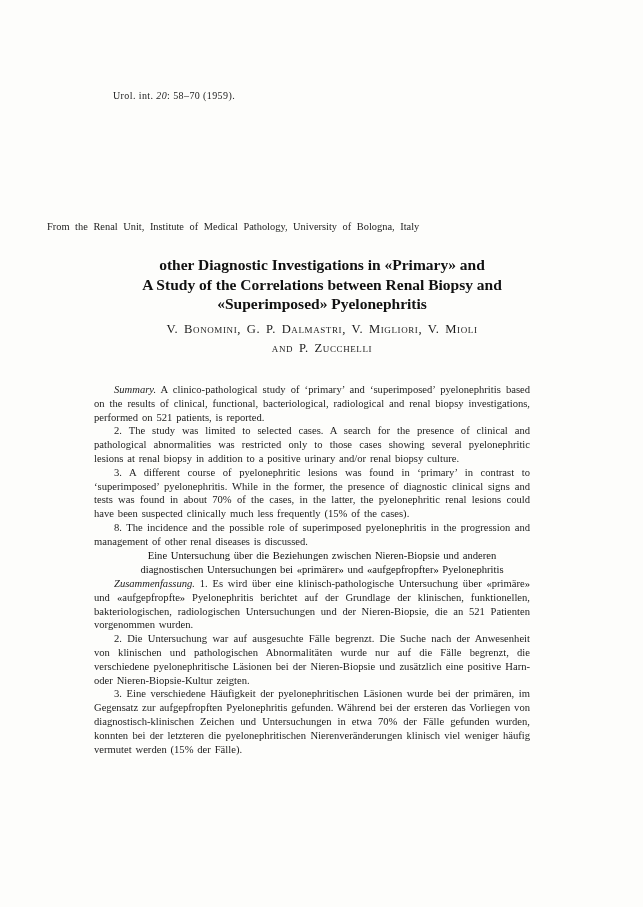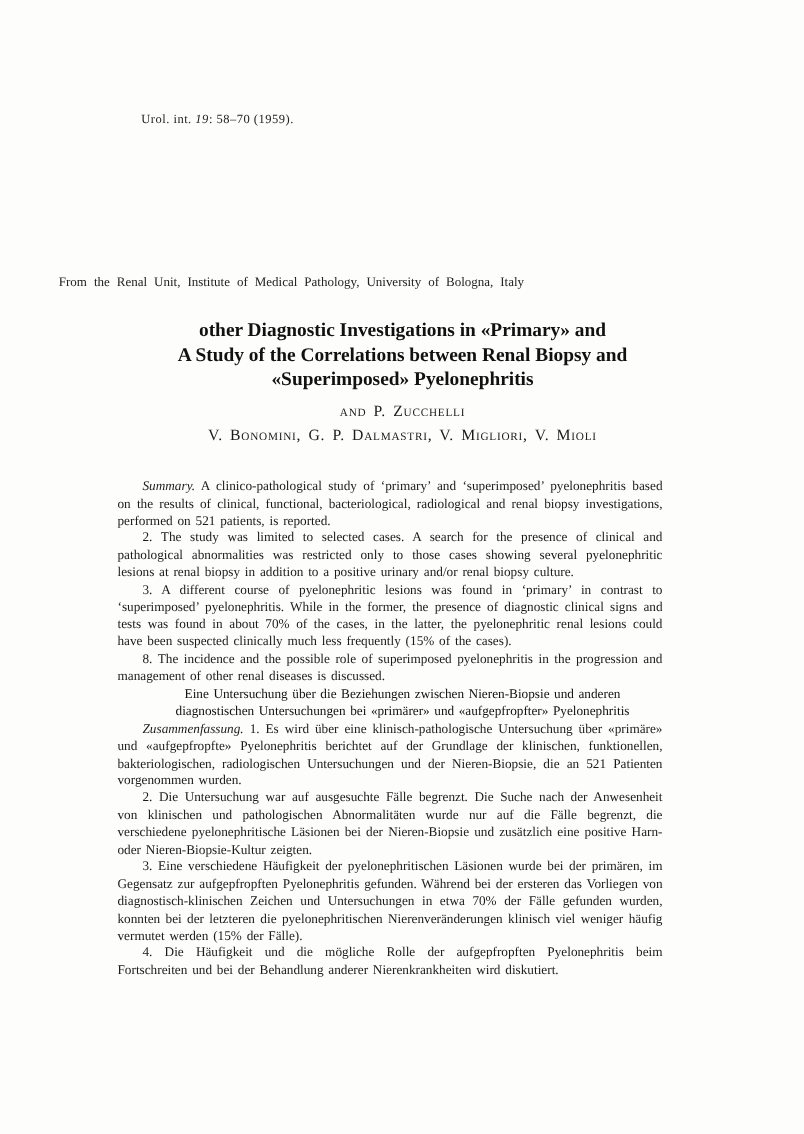--- a/index.html
+++ b/index.html
@@ -78,7 +78,7 @@
 <div class="page">
 
   <div class="journal-ref">
-    <span>Urol. int. </span><span class="vol">19</span><span>: 58–70 (1959).</span>
+    <span>Urol. int. </span><span class="vol">20</span><span>: 58–70 (1959).</span>
   </div>
 
   <div class="affiliation">From the Renal Unit, Institute of Medical Pathology, University of Bologna, Italy</div>

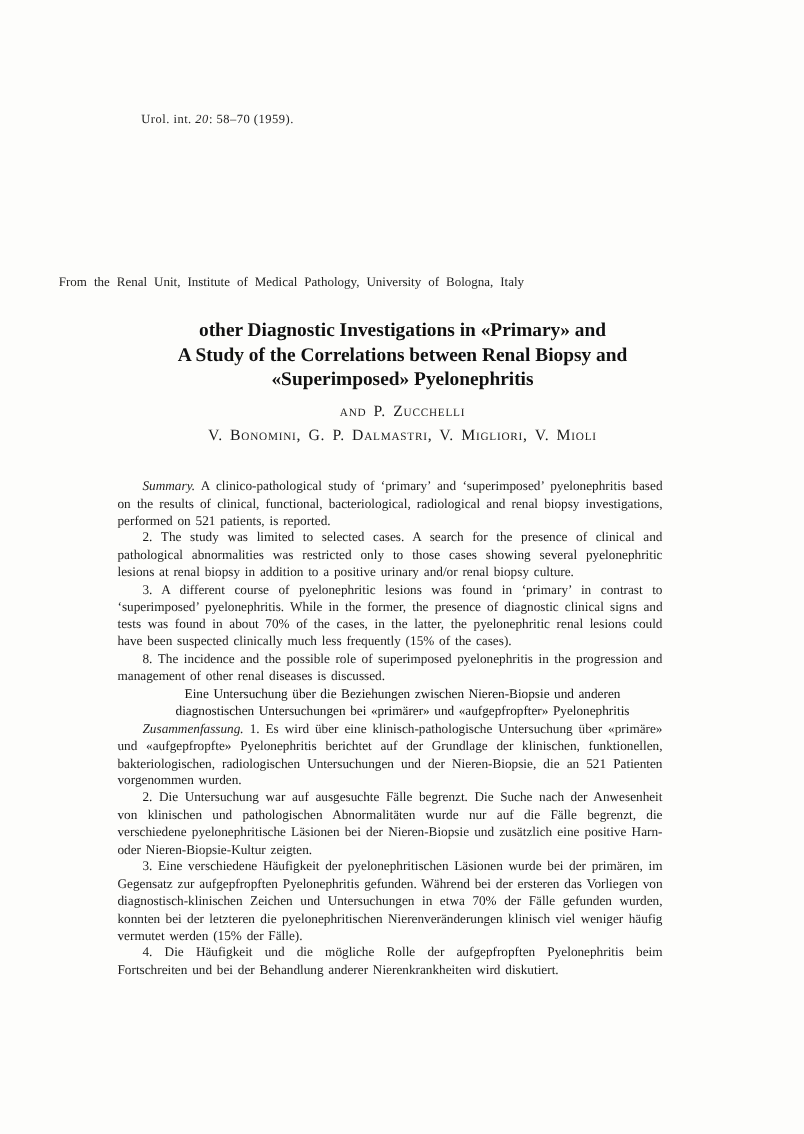--- a/index.html
+++ b/index.html
@@ -90,8 +90,8 @@
   </div>
 
   <div class="authors-block">
+    <div>V. Bonomini, G. P. Dalmastri, V. Migliori, V. Mioli</div>
     <div>and P. Zucchelli</div>
-    <div>V. Bonomini, G. P. Dalmastri, V. Migliori, V. Mioli</div>
   </div>
 
   <div class="body-block">

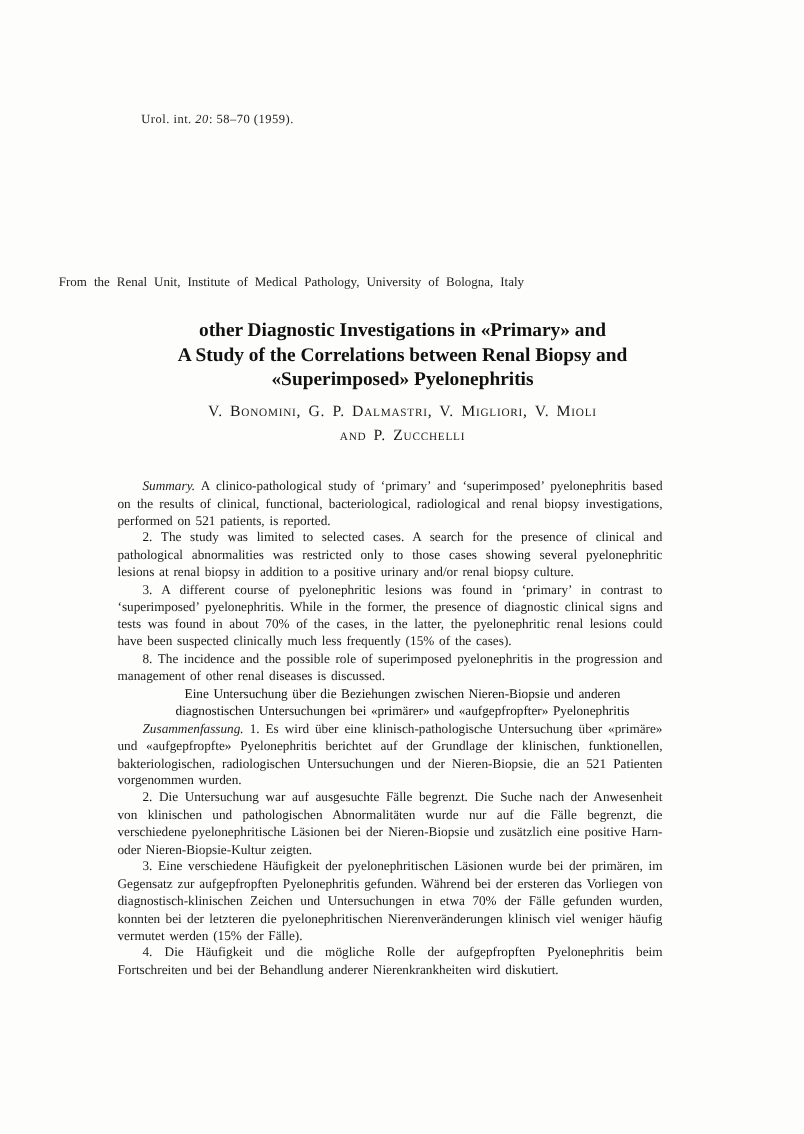--- a/index.html
+++ b/index.html
@@ -109,7 +109,6 @@
     <p><span class="lead">Zusammenfassung.</span><span> 1. Es wird über eine klinisch-pathologische Untersuchung über «primäre» und «aufgepfropfte» Pyelonephritis berichtet auf der Grundlage der klinischen, funktionellen, bakteriologischen, radiologischen Untersuchungen und der Nieren-Biopsie, die an 521 Patienten vorgenommen wurden.</span></p>
     <p>2. Die Untersuchung war auf ausgesuchte Fälle begrenzt. Die Suche nach der Anwesenheit von klinischen und pathologischen Abnormalitäten wurde nur auf die Fälle begrenzt, die verschiedene pyelonephritische Läsionen bei der Nieren-Biopsie und zusätzlich eine positive Harn- oder Nieren-Biopsie-Kultur zeigten.</p>
     <p>3. Eine verschiedene Häufigkeit der pyelonephritischen Läsionen wurde bei der primären, im Gegensatz zur aufgepfropften Pyelonephritis gefunden. Während bei der ersteren das Vorliegen von diagnostisch-klinischen Zeichen und Untersuchungen in etwa 70% der Fälle gefunden wurden, konnten bei der letzteren die pyelonephritischen Nierenveränderungen klinisch viel weniger häufig vermutet werden (15% der Fälle).</p>
-    <p>4. Die Häufigkeit und die mögliche Rolle der aufgepfropften Pyelonephritis beim Fortschreiten und bei der Behandlung anderer Nierenkrankheiten wird diskutiert.</p>
 
   </div>
 

